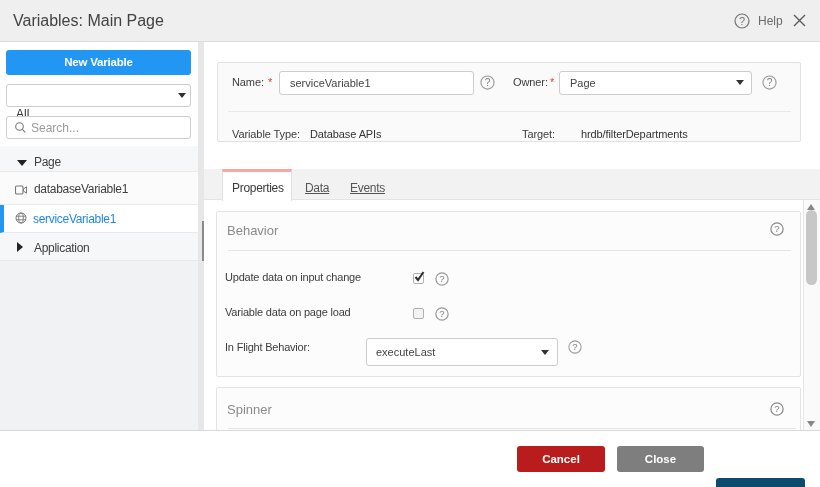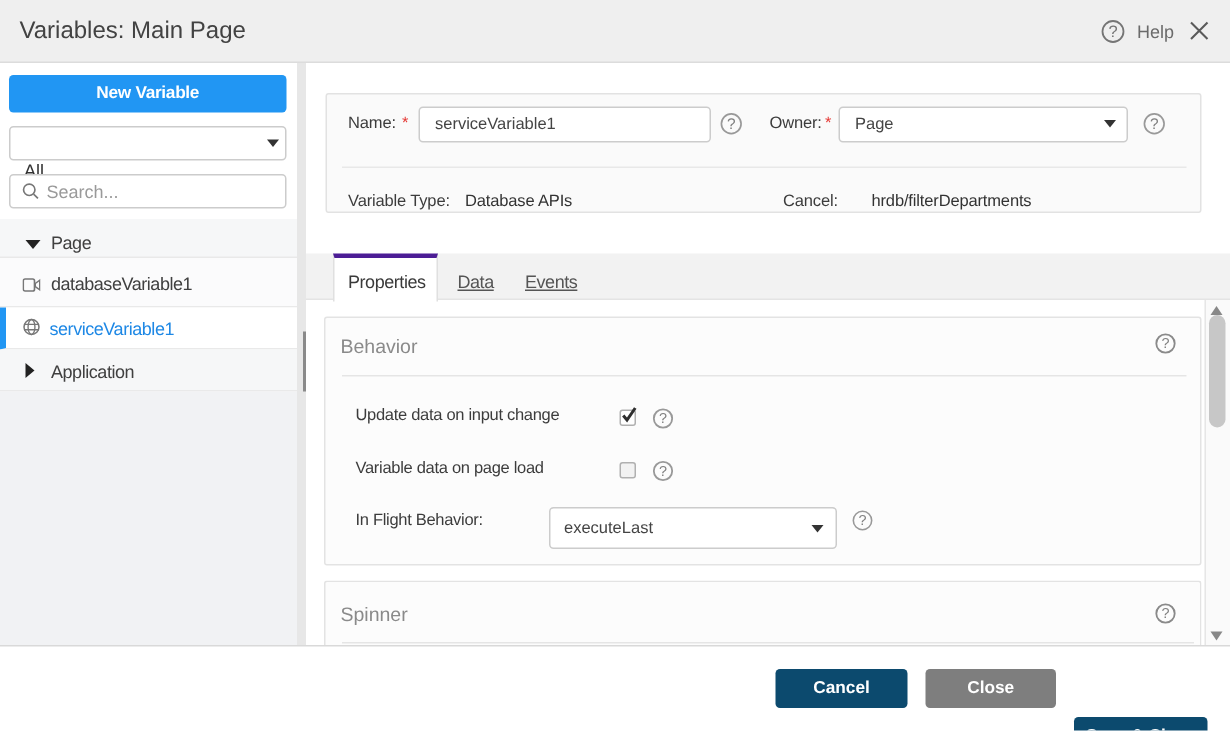--- a/index.html
+++ b/index.html
@@ -130,7 +130,7 @@
     <div class="abs" id="divider1"></div>
     <span class="abs flbl" style="left:14px;top:65px">Variable Type:</span>
       <span class="abs flbl" style="left:92px;top:65px;color:#333">Database APIs</span>
-    <span class="abs flbl" style="left:304px;top:65px">Cancel:</span>
+    <span class="abs flbl" style="left:304px;top:65px">Target:</span>
     <span class="abs flbl" style="left:363px;top:65px;color:#333">hrdb/filterDepartments</span>
   </div>
 

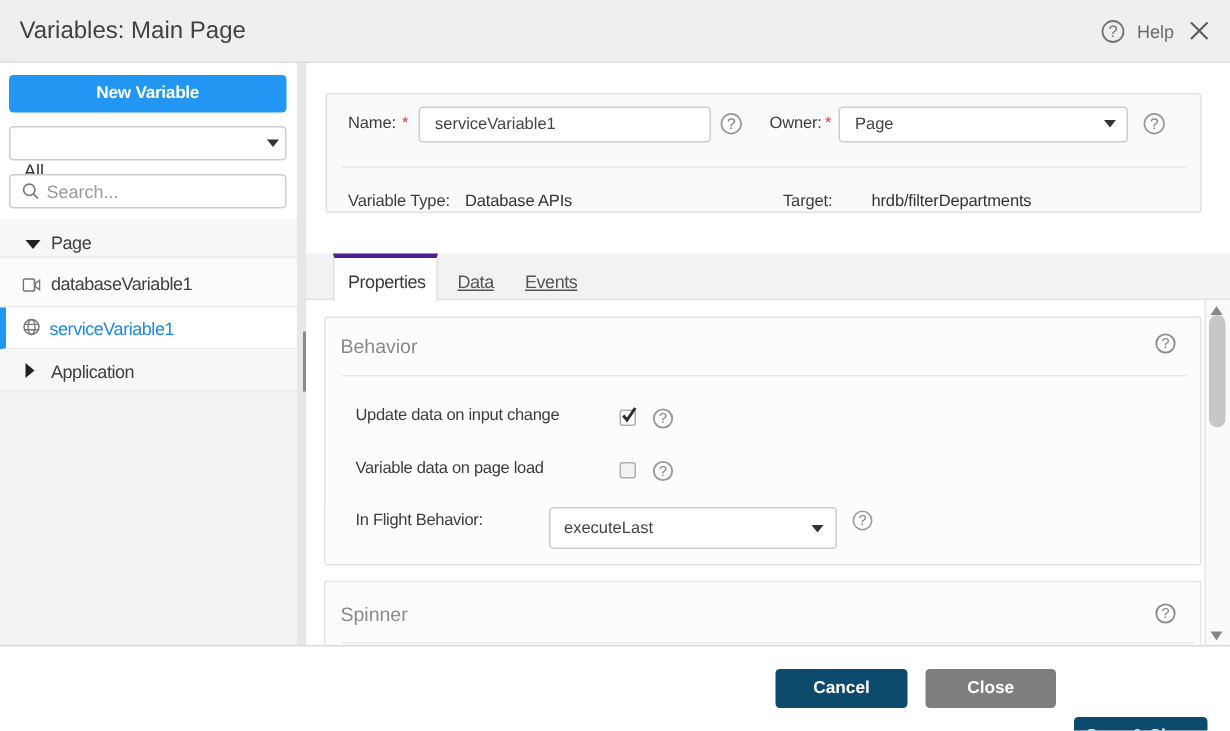--- a/index.html
+++ b/index.html
@@ -35,7 +35,7 @@
 #divider1 { left:10px; top:48px; width:563px; height:1px; background:#e8e8e8; }
 
 #tabbar { left:204px; top:169px; width:616px; height:31px; background:#f2f2f2; border-bottom:1px solid #e4e4e4; }
-#tabActive { left:222px; top:169px; width:70px; height:32px; background:#fff; border-top:3px solid #4c1d95; border-left:1px solid #e0e0e0; border-right:1px solid #e0e0e0; }
+#tabActive { left:222px; top:169px; width:70px; height:32px; background:#fff; border-top:3px solid #fca5a5; border-left:1px solid #e0e0e0; border-right:1px solid #e0e0e0; }
 #tabActive span { position:absolute; left:9px; top:9px; font-size:12px; color:#3a3a3a; letter-spacing:-0.3px; }
 .tabtxt { font-size:12px; color:#555; top:181px; letter-spacing:-0.3px;text-decoration:underline; }
 

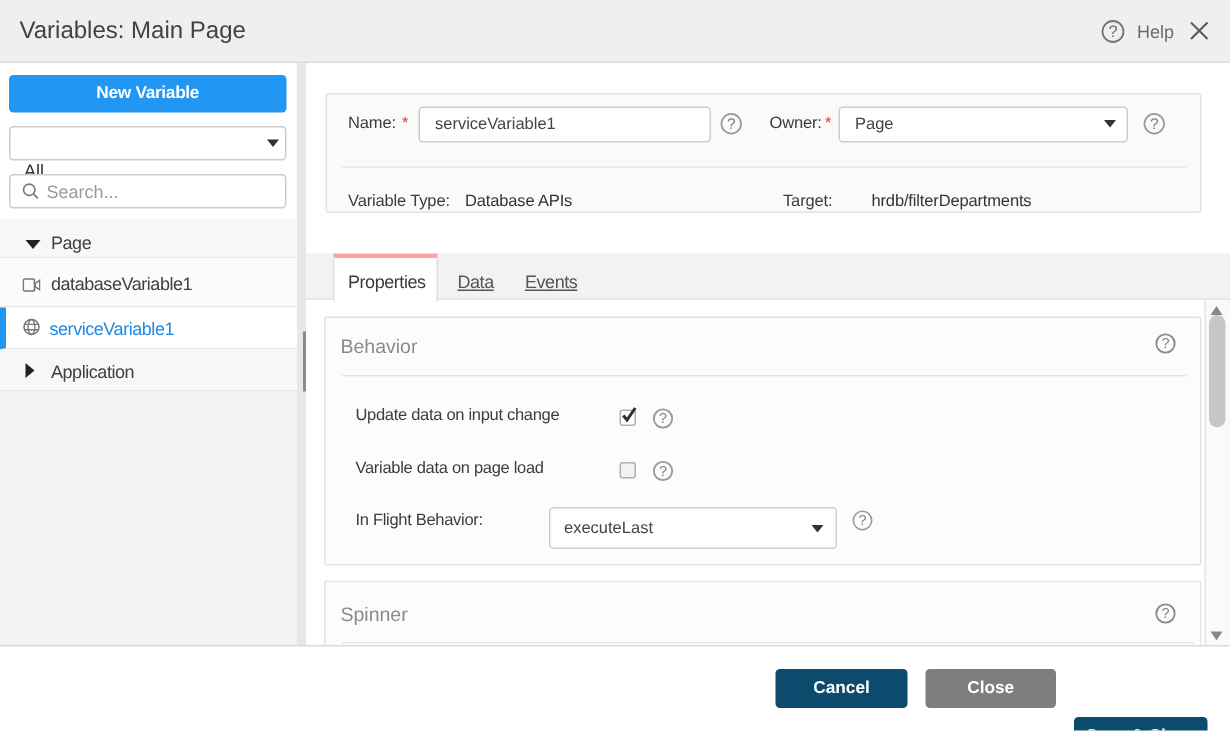--- a/index.html
+++ b/index.html
@@ -43,7 +43,7 @@
 #pBehavior { top:211px; height:166px; }
 .phead { position:absolute; left:10px; font-size:13px; color:#8a8a8a; }
 .psep { position:absolute; left:11px; height:1px; background:#e5e5e5; }
-.plbl { position:absolute; left:20px; font-size:11px; color:#3c3c3c; letter-spacing:-0.2px; }
+.plbl { position:absolute; left:8px; font-size:11px; color:#3c3c3c; letter-spacing:-0.2px; }
 .cb { position:absolute; width:11px; height:11px; border:1px solid #b0b0b0; border-radius:2px; background:#f2f2f2; }
 
 #cscroll { left:803px; top:200px; width:17px; height:230px; background:#fafafa; border-left:1px solid #e6e6e6; }

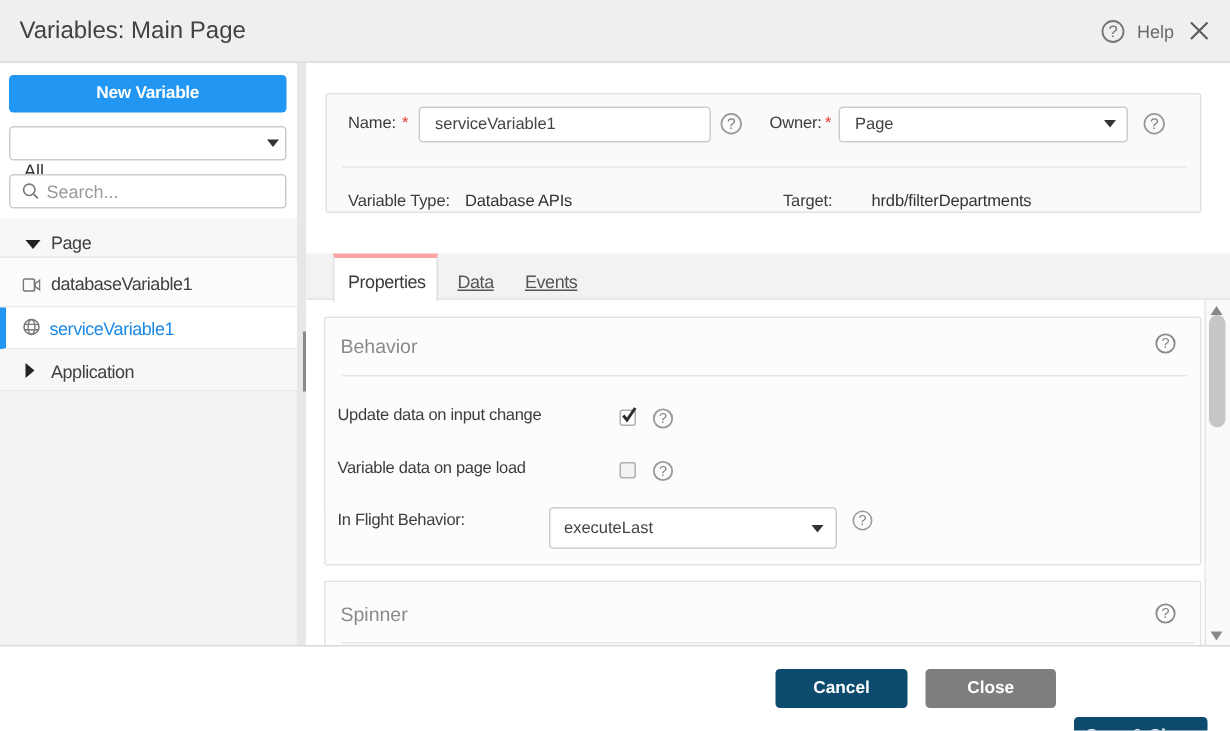--- a/index.html
+++ b/index.html
@@ -51,7 +51,7 @@
 
 #footer { left:0; top:430px; width:820px; height:57px; background:#fff; border-top:1px solid #d9d9d9; }
 .btn { top:446px; height:26px; border-radius:3px; color:#fff; font-size:11.5px; font-weight:bold; text-align:center; line-height:26px; }
-#bCancel { left:517px; width:88px; background:#0c4a6e; }
+#bCancel { left:517px; width:88px; background:#b91c1c; }
 #bSave { left:617px; width:87px; background:#7e7e7e; }
 #bSaveClose { left:716px; width:89px; background:#0c4a6e;margin-top:32px; }
 </style>

